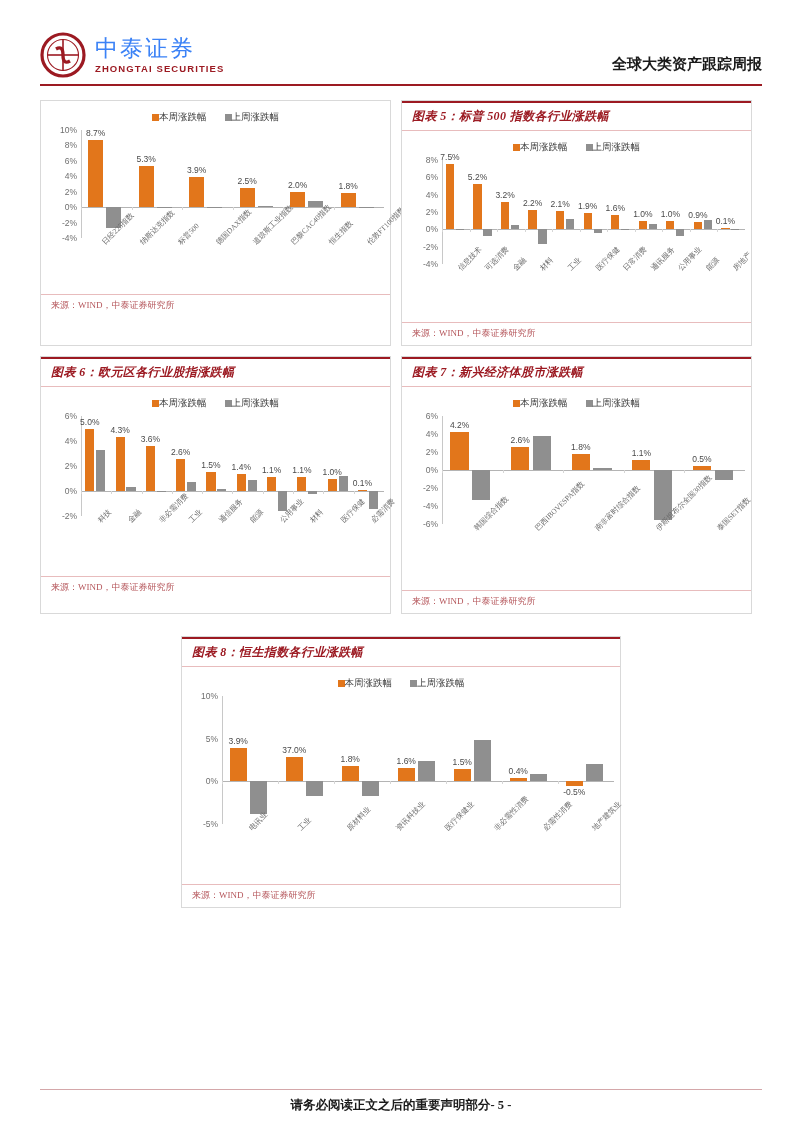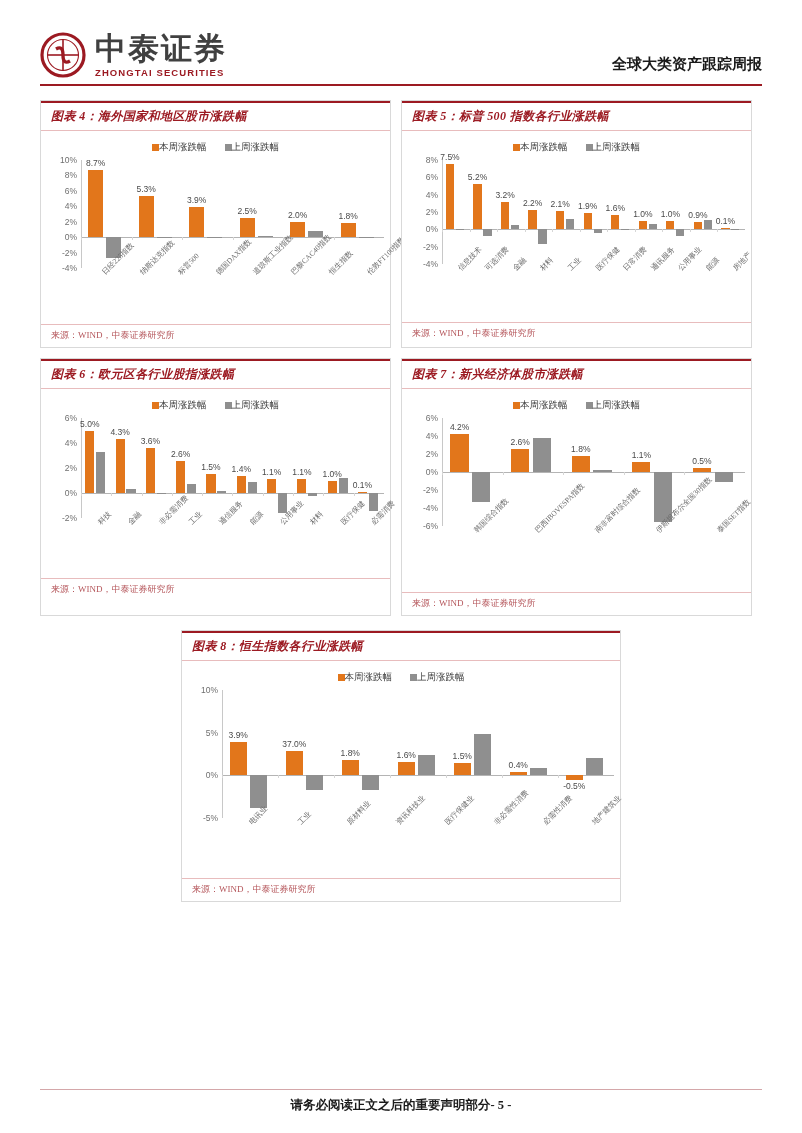--- a/index.html
+++ b/index.html
@@ -20,8 +20,8 @@
   .logo-wrap { display: flex; align-items: center; gap: 9px; }
   .logo-mark { width: 46px; height: 46px; flex: 0 0 46px; }
   .logo-text { display: flex; flex-direction: column; line-height: 1; }
-  .logo-cn { font-family: "Liberation Sans", sans-serif; font-size: 31px; font-weight: 700;
-             letter-spacing: 2px; color: #404040; }
+  .logo-cn { font-family: "Liberation Sans", sans-serif; font-size: 23px; font-weight: 400;
+             letter-spacing: 2px; color: #3b82f6; }
   .logo-en { font-family: "Liberation Sans", sans-serif; font-size: 9.5px; font-weight: 700;
              letter-spacing: 1.1px; color: #9c1a22; margin-top: 4px; }
   .header-title { font-family: "Liberation Serif", serif; font-size: 15px; font-weight: 700;

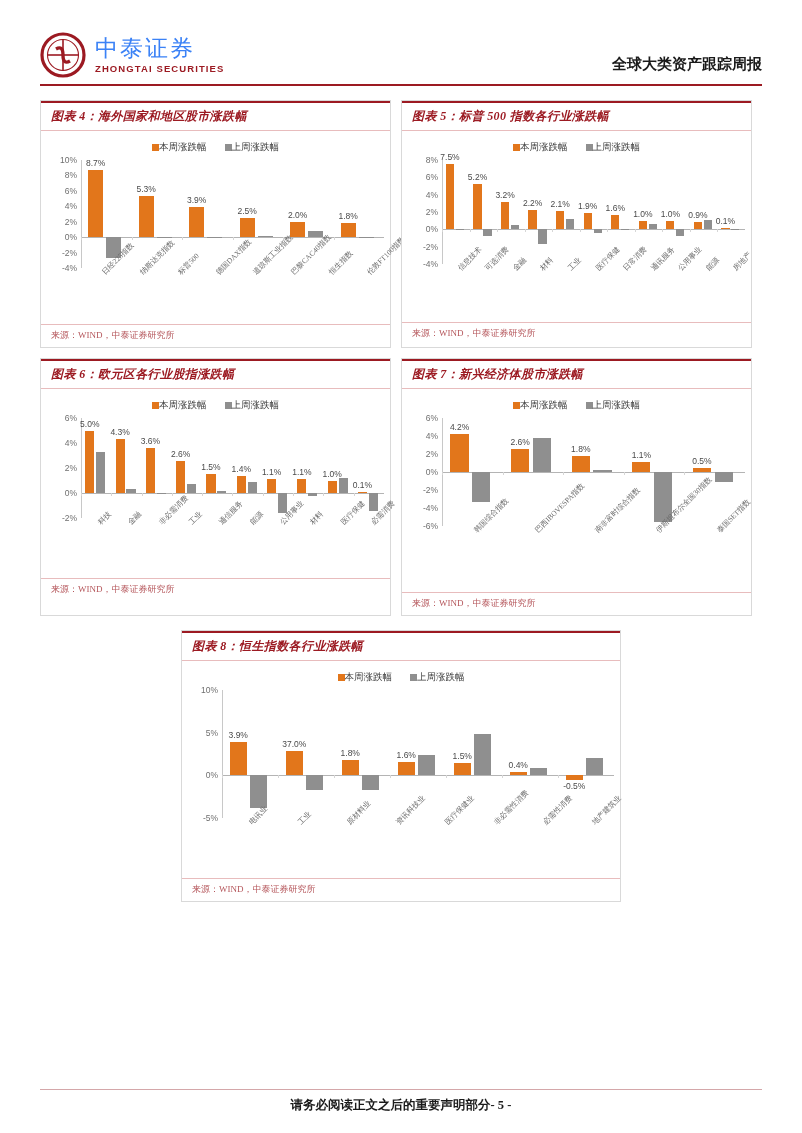--- a/index.html
+++ b/index.html
@@ -113,9 +113,6 @@
 
   <div class="grid" id="chart-grid">
       <div class="card">
-        <div class="card-title-bar">
-          <div class="card-title">图表 4：海外国家和地区股市涨跌幅</div>
-        </div>
         <div class="card-body">
           <div class="legend">
             <div class="legend-item">

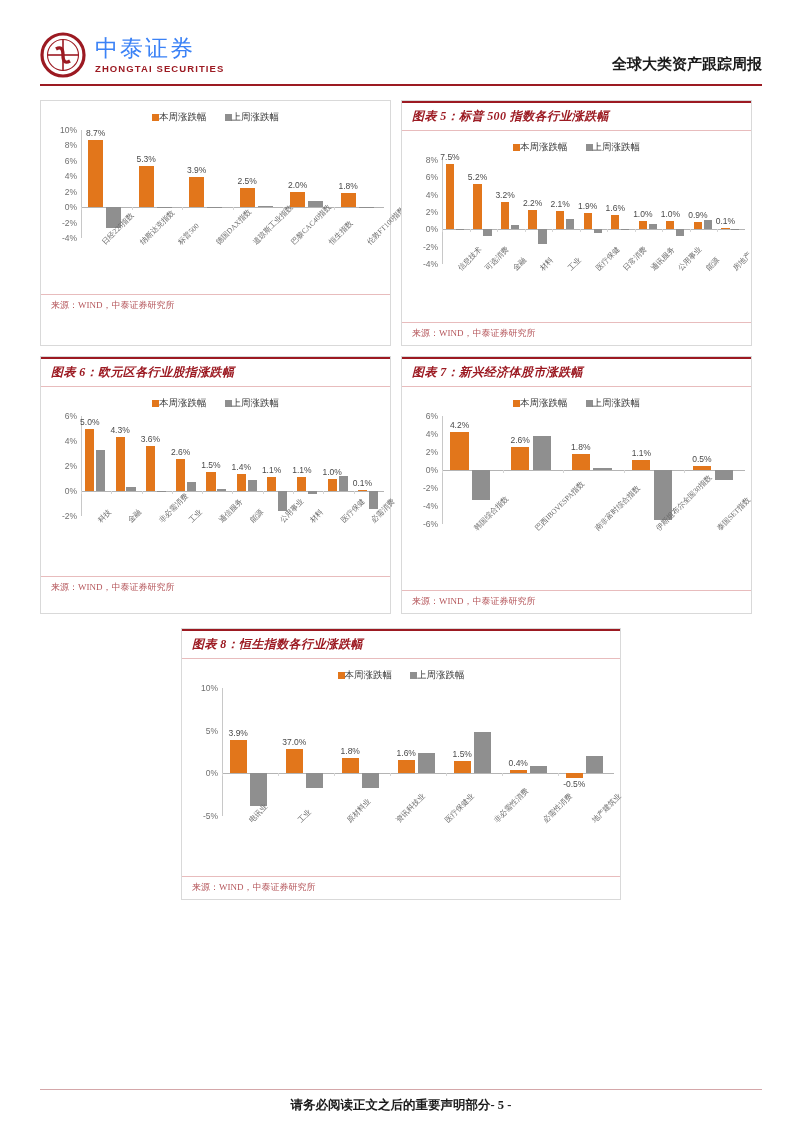--- a/index.html
+++ b/index.html
@@ -570,7 +570,7 @@
         </div>
         <div class="card-source">来源：WIND，中泰证券研究所</div>
       </div>
-      <div class="card wide-center" style="width: 440px; margin-top: 4px;">
+      <div class="card wide-center" style="width: 440px; margin-top: 12px;">
         <div class="card-title-bar">
           <div class="card-title">图表 8：恒生指数各行业涨跌幅</div>
         </div>

